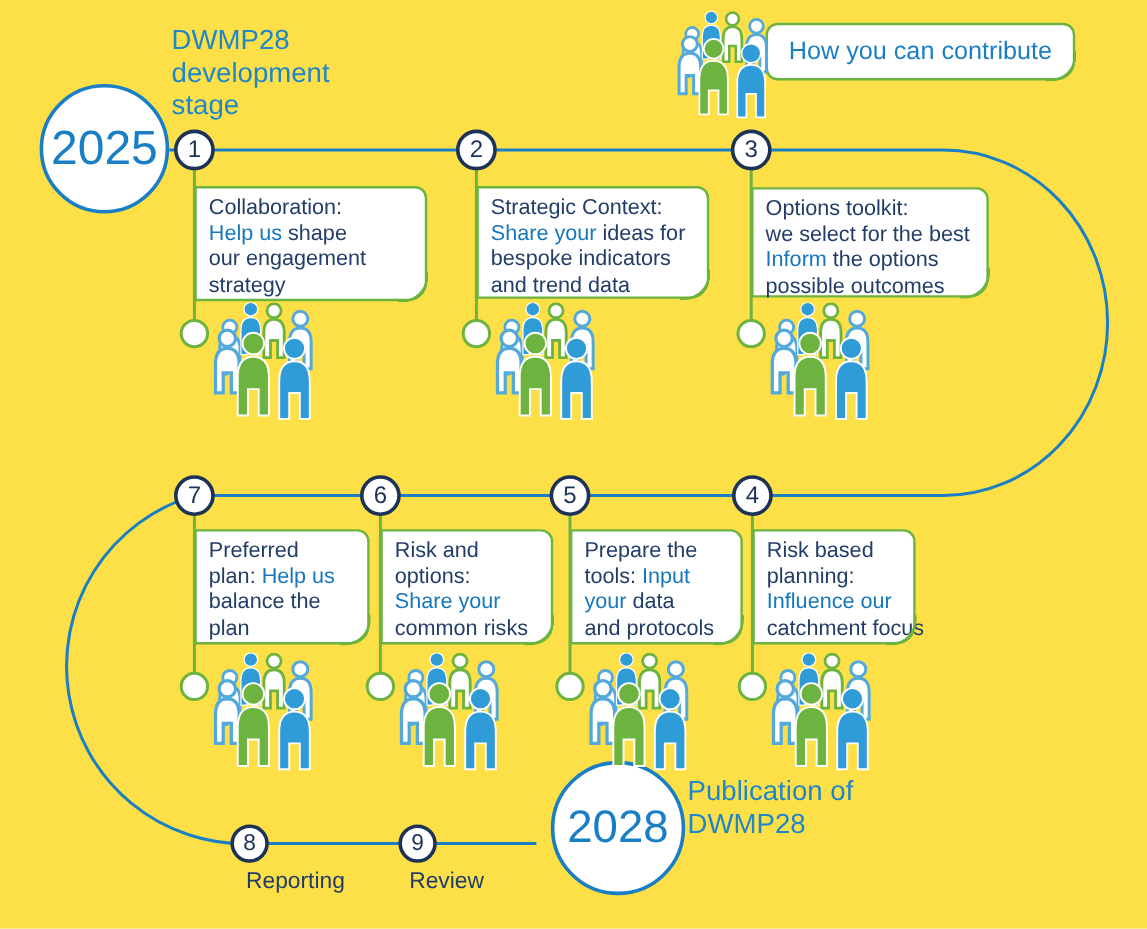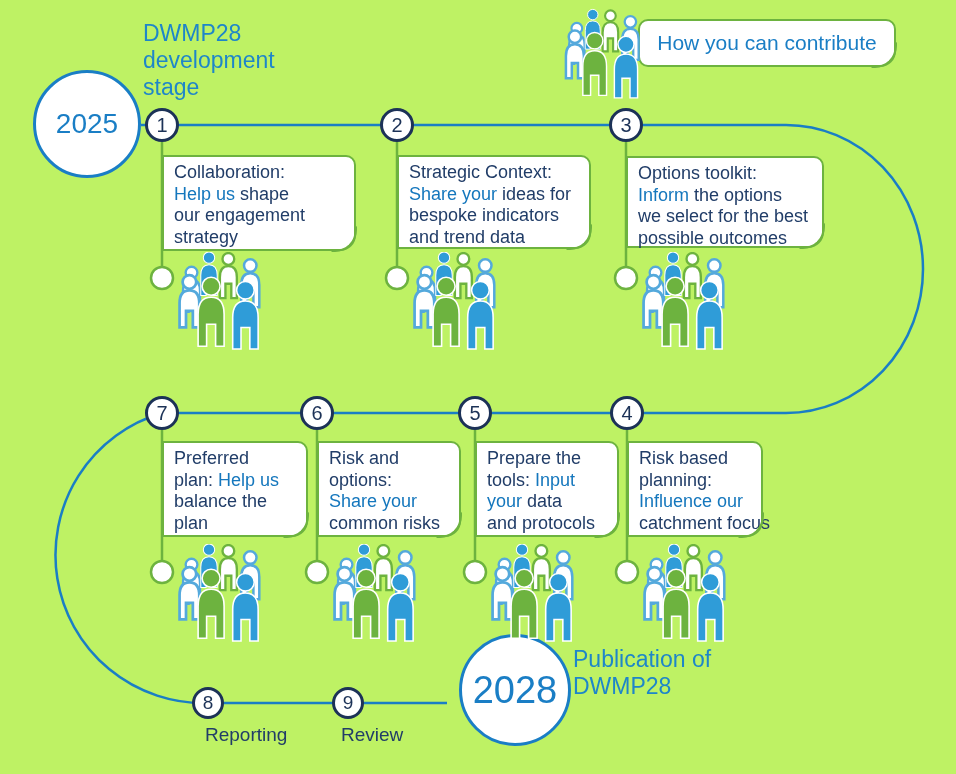--- a/index.html
+++ b/index.html
@@ -14,7 +14,7 @@
   }
   html,body{margin:0;padding:0;background:#fff;}
   body{font-family:"Liberation Sans",sans-serif;}
-  .canvas{position:relative;width:956px;height:774px;background:#bef264;overflow:hidden;}
+  .canvas{position:relative;width:956px;height:774px;background:#fde047;overflow:hidden;}
   .overlay{position:absolute;left:0;top:0;z-index:1;}
 
   

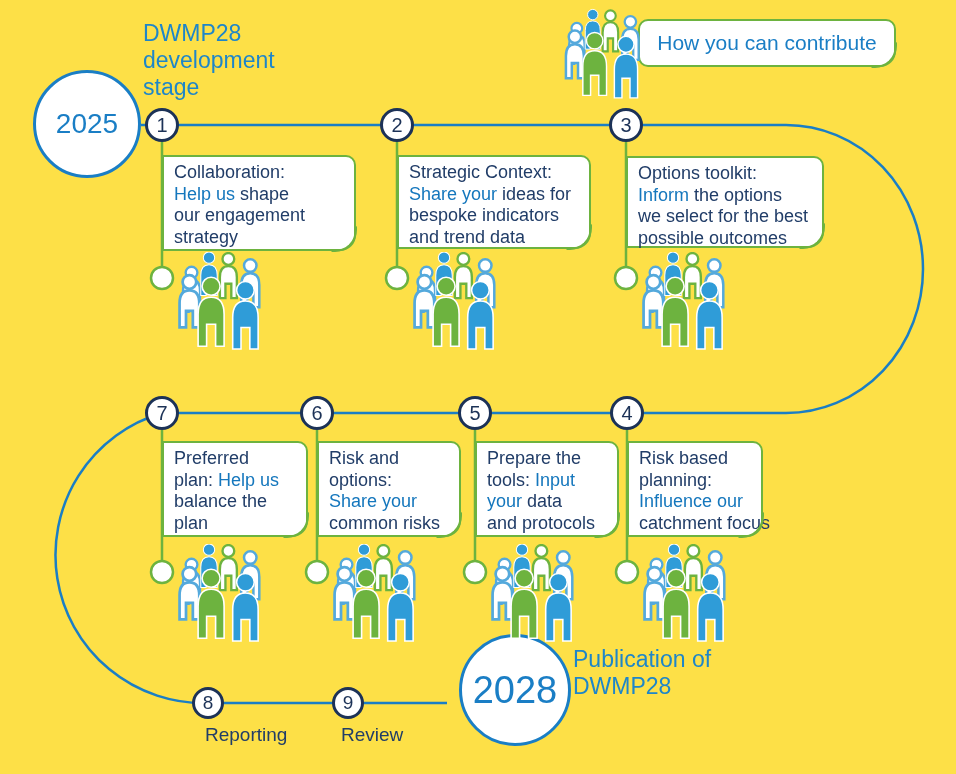--- a/index.html
+++ b/index.html
@@ -61,7 +61,7 @@
     display:flex;align-items:center;justify-content:center;
     color:var(--line-blue);
   }
-  #year-start{left:33px;top:70px;width:108px;height:108px;font-size:28px;}
+  #year-start{left:33px;top:70px;width:108px;height:108px;font-size:40px;}
   #year-end{left:459px;top:634px;width:112px;height:112px;font-size:38px;}
 
   .diagram-title{

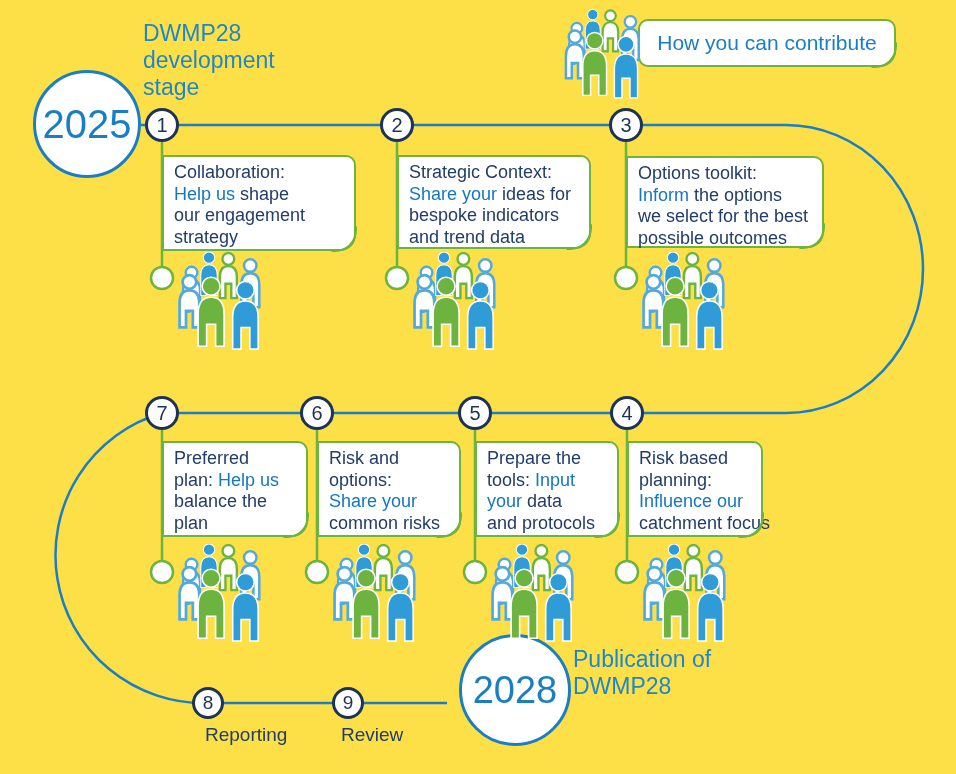--- a/index.html
+++ b/index.html
@@ -167,8 +167,8 @@
     </div>
   <div class="bubble" style="left:626px;top:156px;width:198px;height:92px">
       <div class="bline"><span>Options toolkit:</span></div>
+      <div class="bline"><span>we select for the best</span></div>
       <div class="bline"><span class="accent">Inform</span><span> the options</span></div>
-      <div class="bline"><span>we select for the best</span></div>
       <div class="bline"><span>possible outcomes</span></div>
     </div>
 

